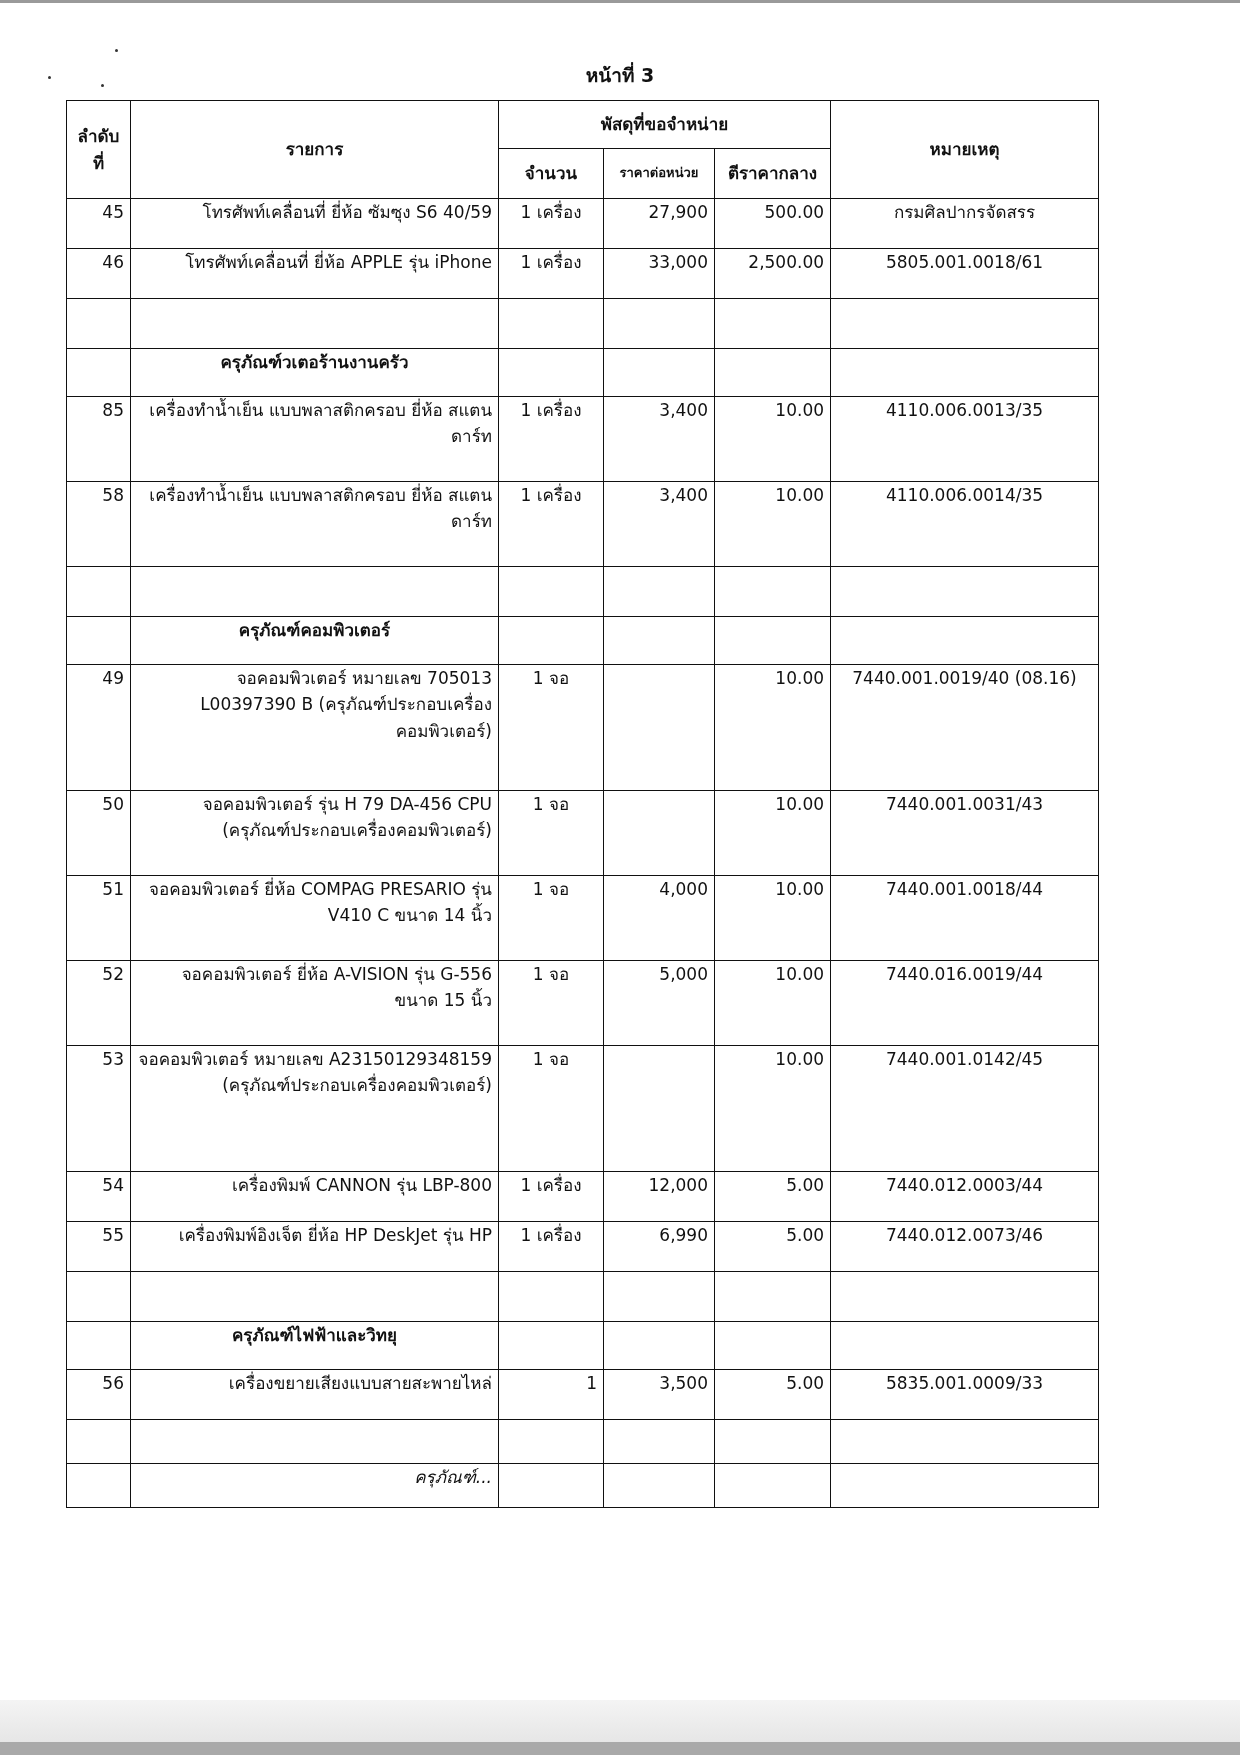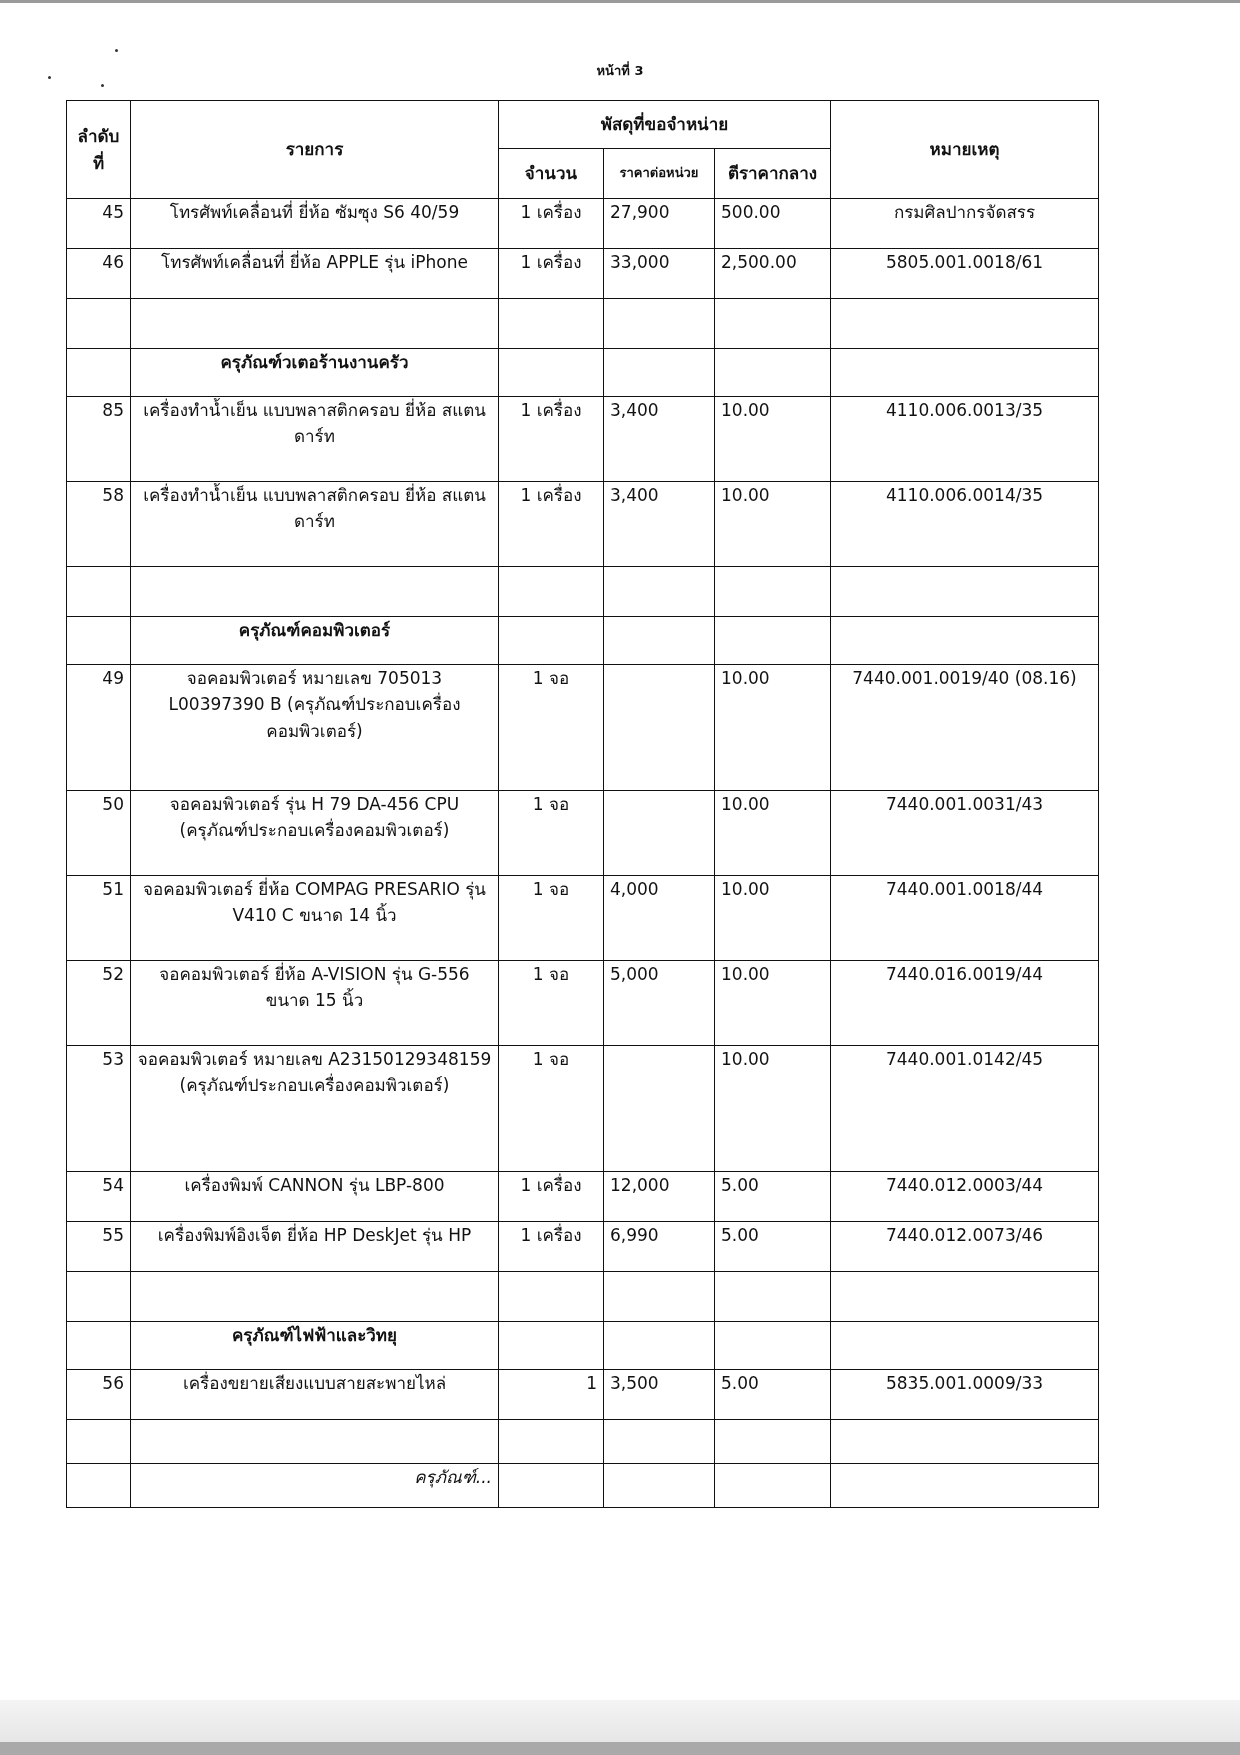--- a/index.html
+++ b/index.html
@@ -16,7 +16,7 @@
 
   .page-title {
     position: absolute; left: 0; width: 1240px; top: 60px; text-align: center;
-    font-weight: bold; font-size: 13px;
+    font-weight: bold; font-size: 19px;
   }
 
   table.items {

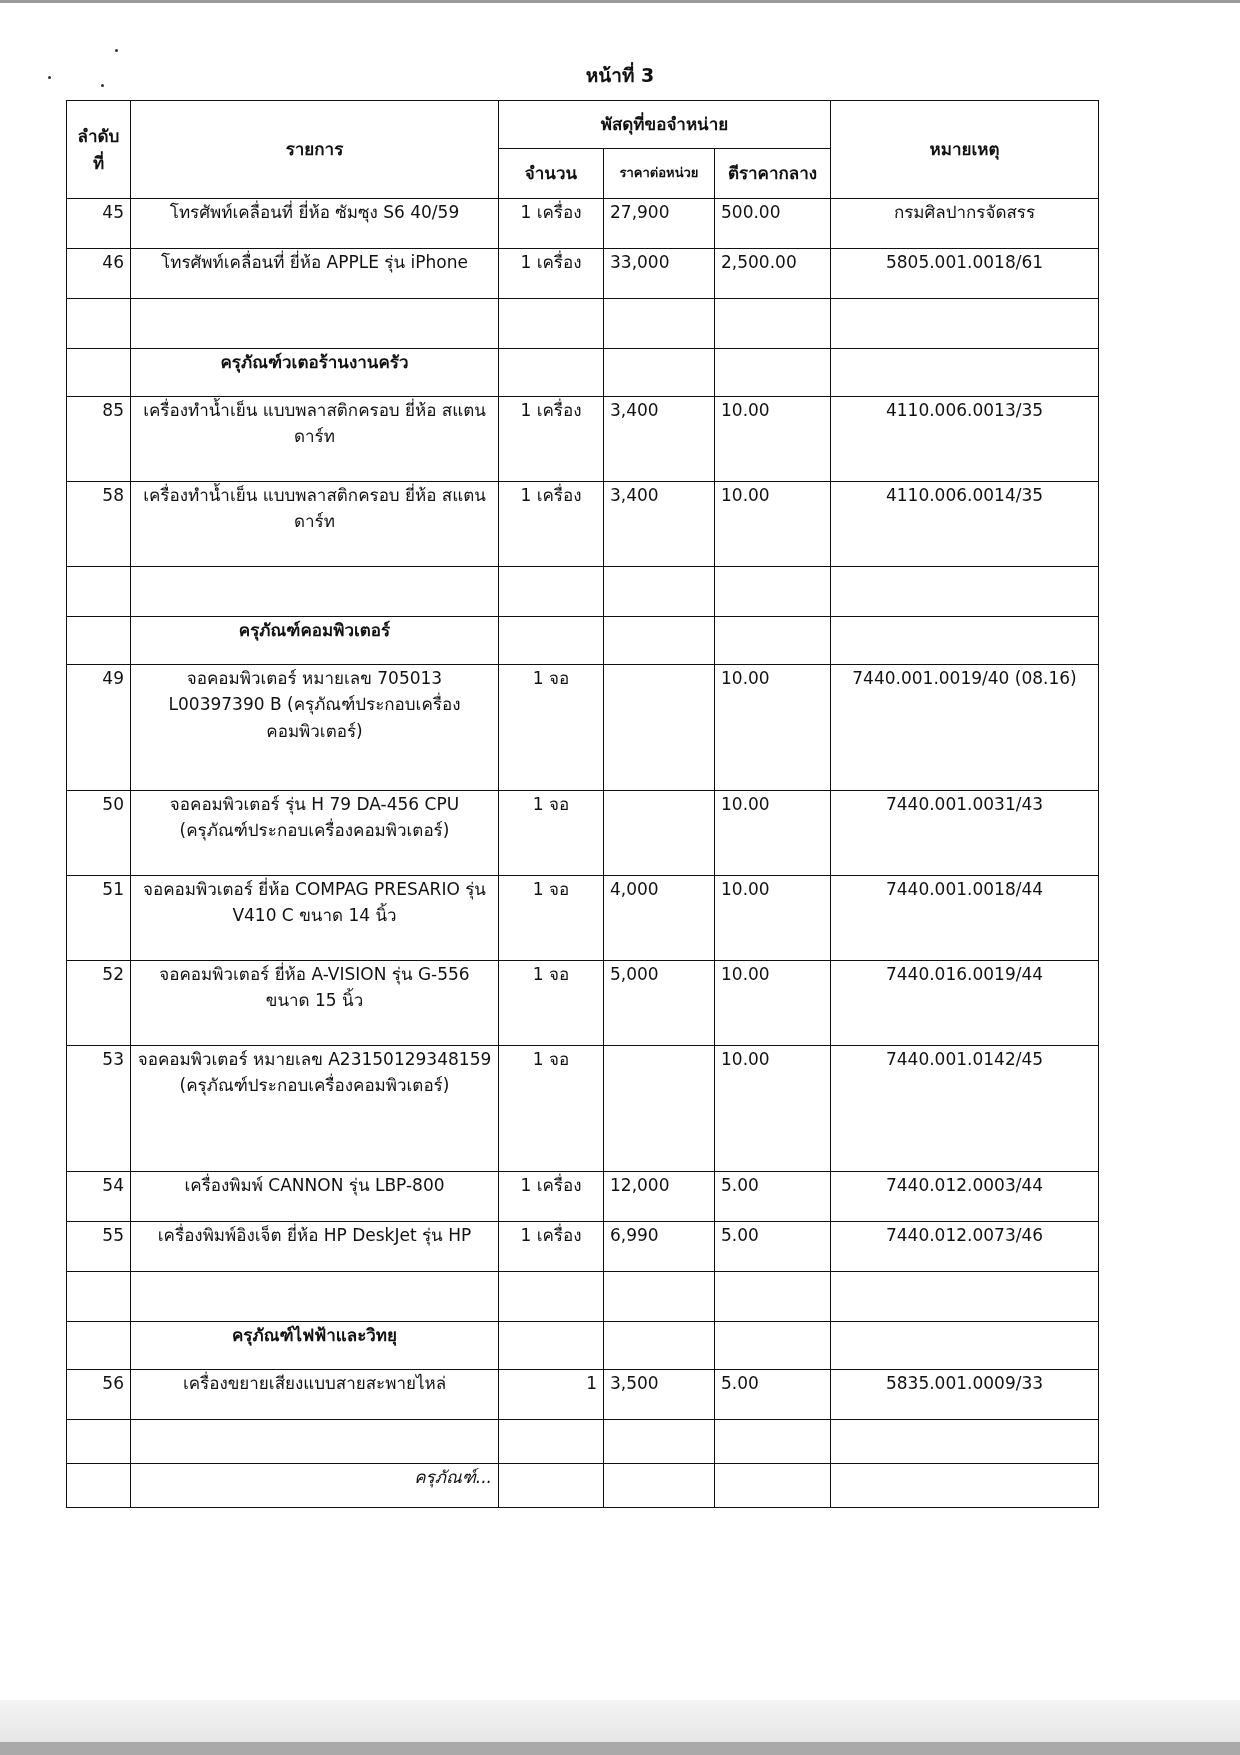--- a/index.html
+++ b/index.html
@@ -40,7 +40,7 @@
   .c-note { width: 268px; }
 
   td.no { text-align: right; padding-top: 8px; }
-  td.desc { text-align: center; padding-top: 8px; padding-left: 4px; }
+  td.desc { text-align: right; padding-top: 8px; padding-left: 4px; }
   td.qty { text-align: center; padding-top: 8px; }
   td.qty.right { text-align: right; }
   td.price, td.val { text-align: left; padding-top: 8px; }

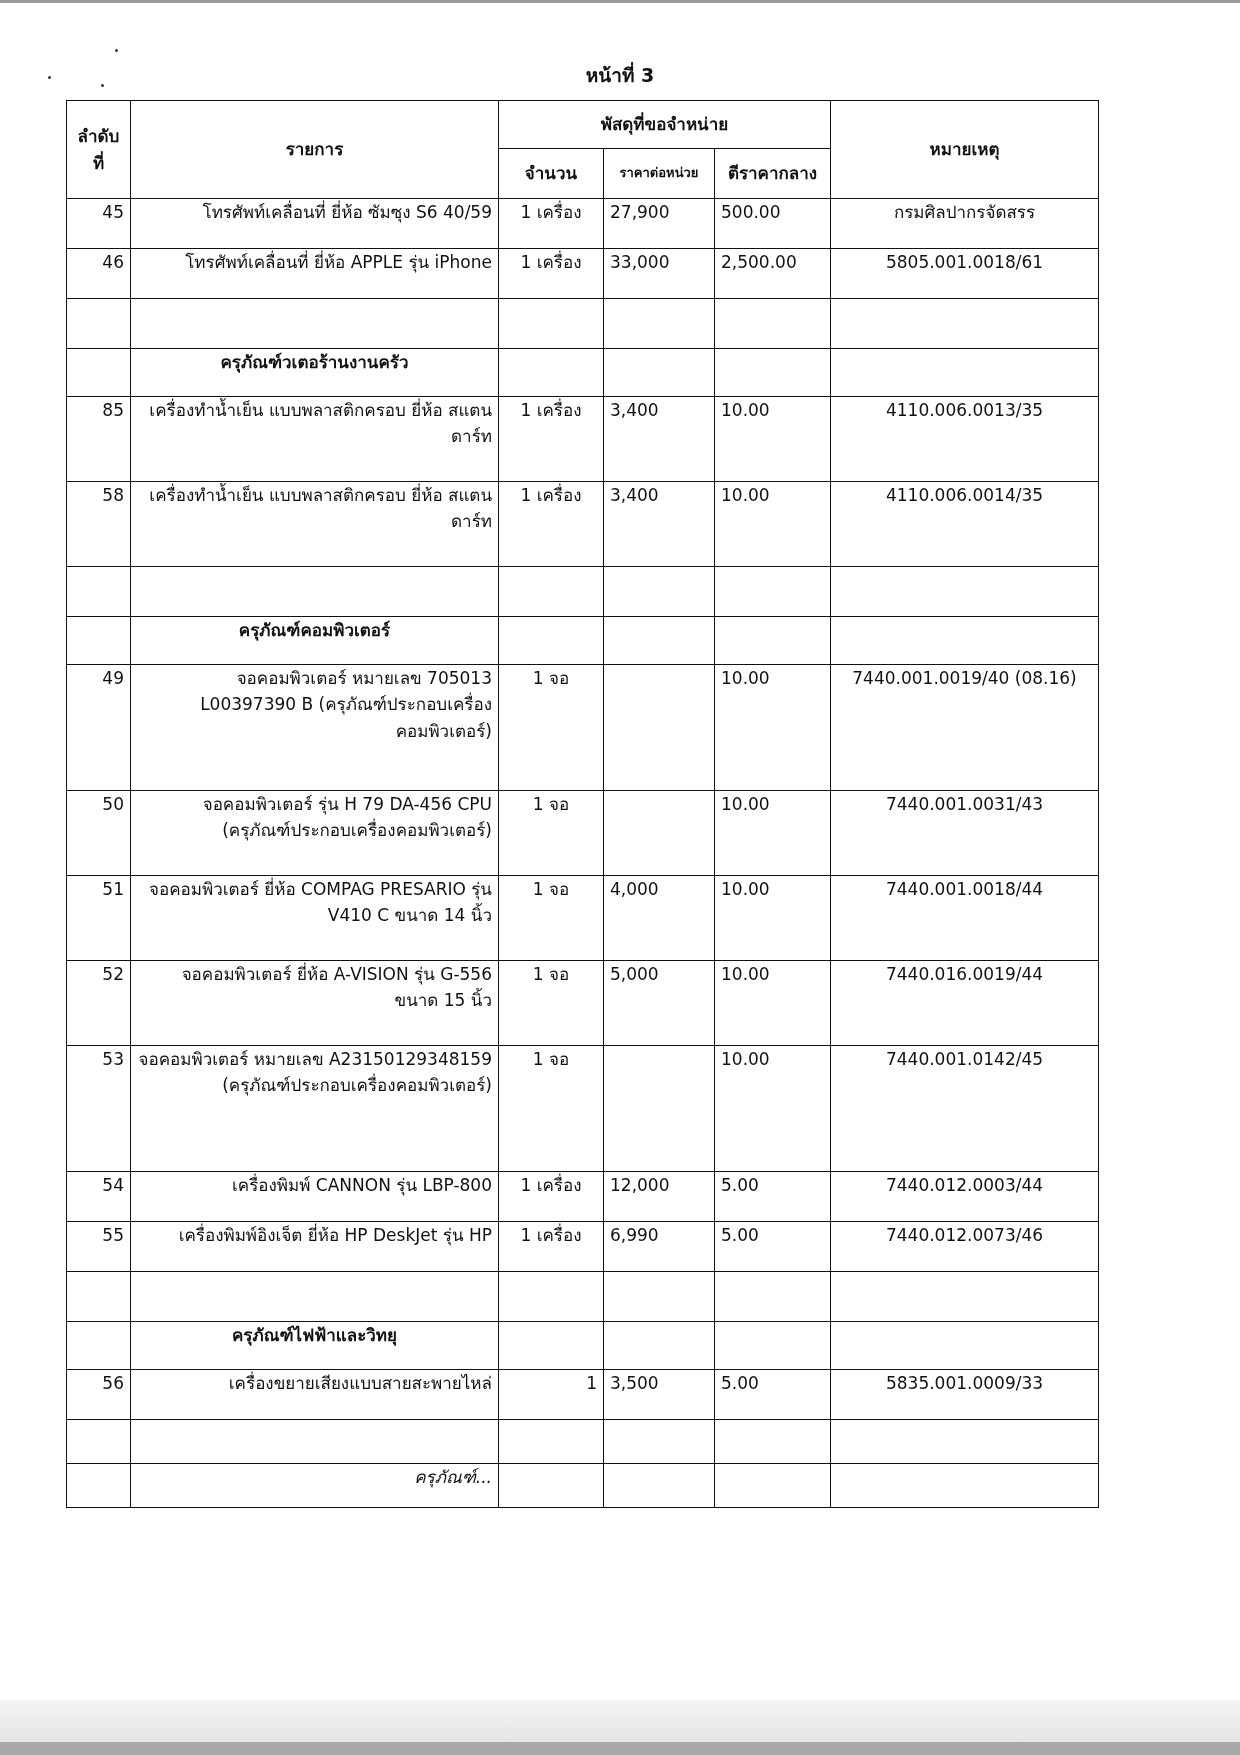--- a/index.html
+++ b/index.html
@@ -43,7 +43,7 @@
   td.desc { text-align: right; padding-top: 8px; padding-left: 4px; }
   td.qty { text-align: center; padding-top: 8px; }
   td.qty.right { text-align: right; }
-  td.price, td.val { text-align: left; padding-top: 8px; }
+  td.price, td.val { text-align: right; padding-top: 8px; }
   td.note { text-align: center; padding-top: 8px; }
   td.cat { text-align: center; font-weight: bold; padding-top: 12px; }
   td.cont { text-align: right; padding-top: 12px; font-style: italic; }

